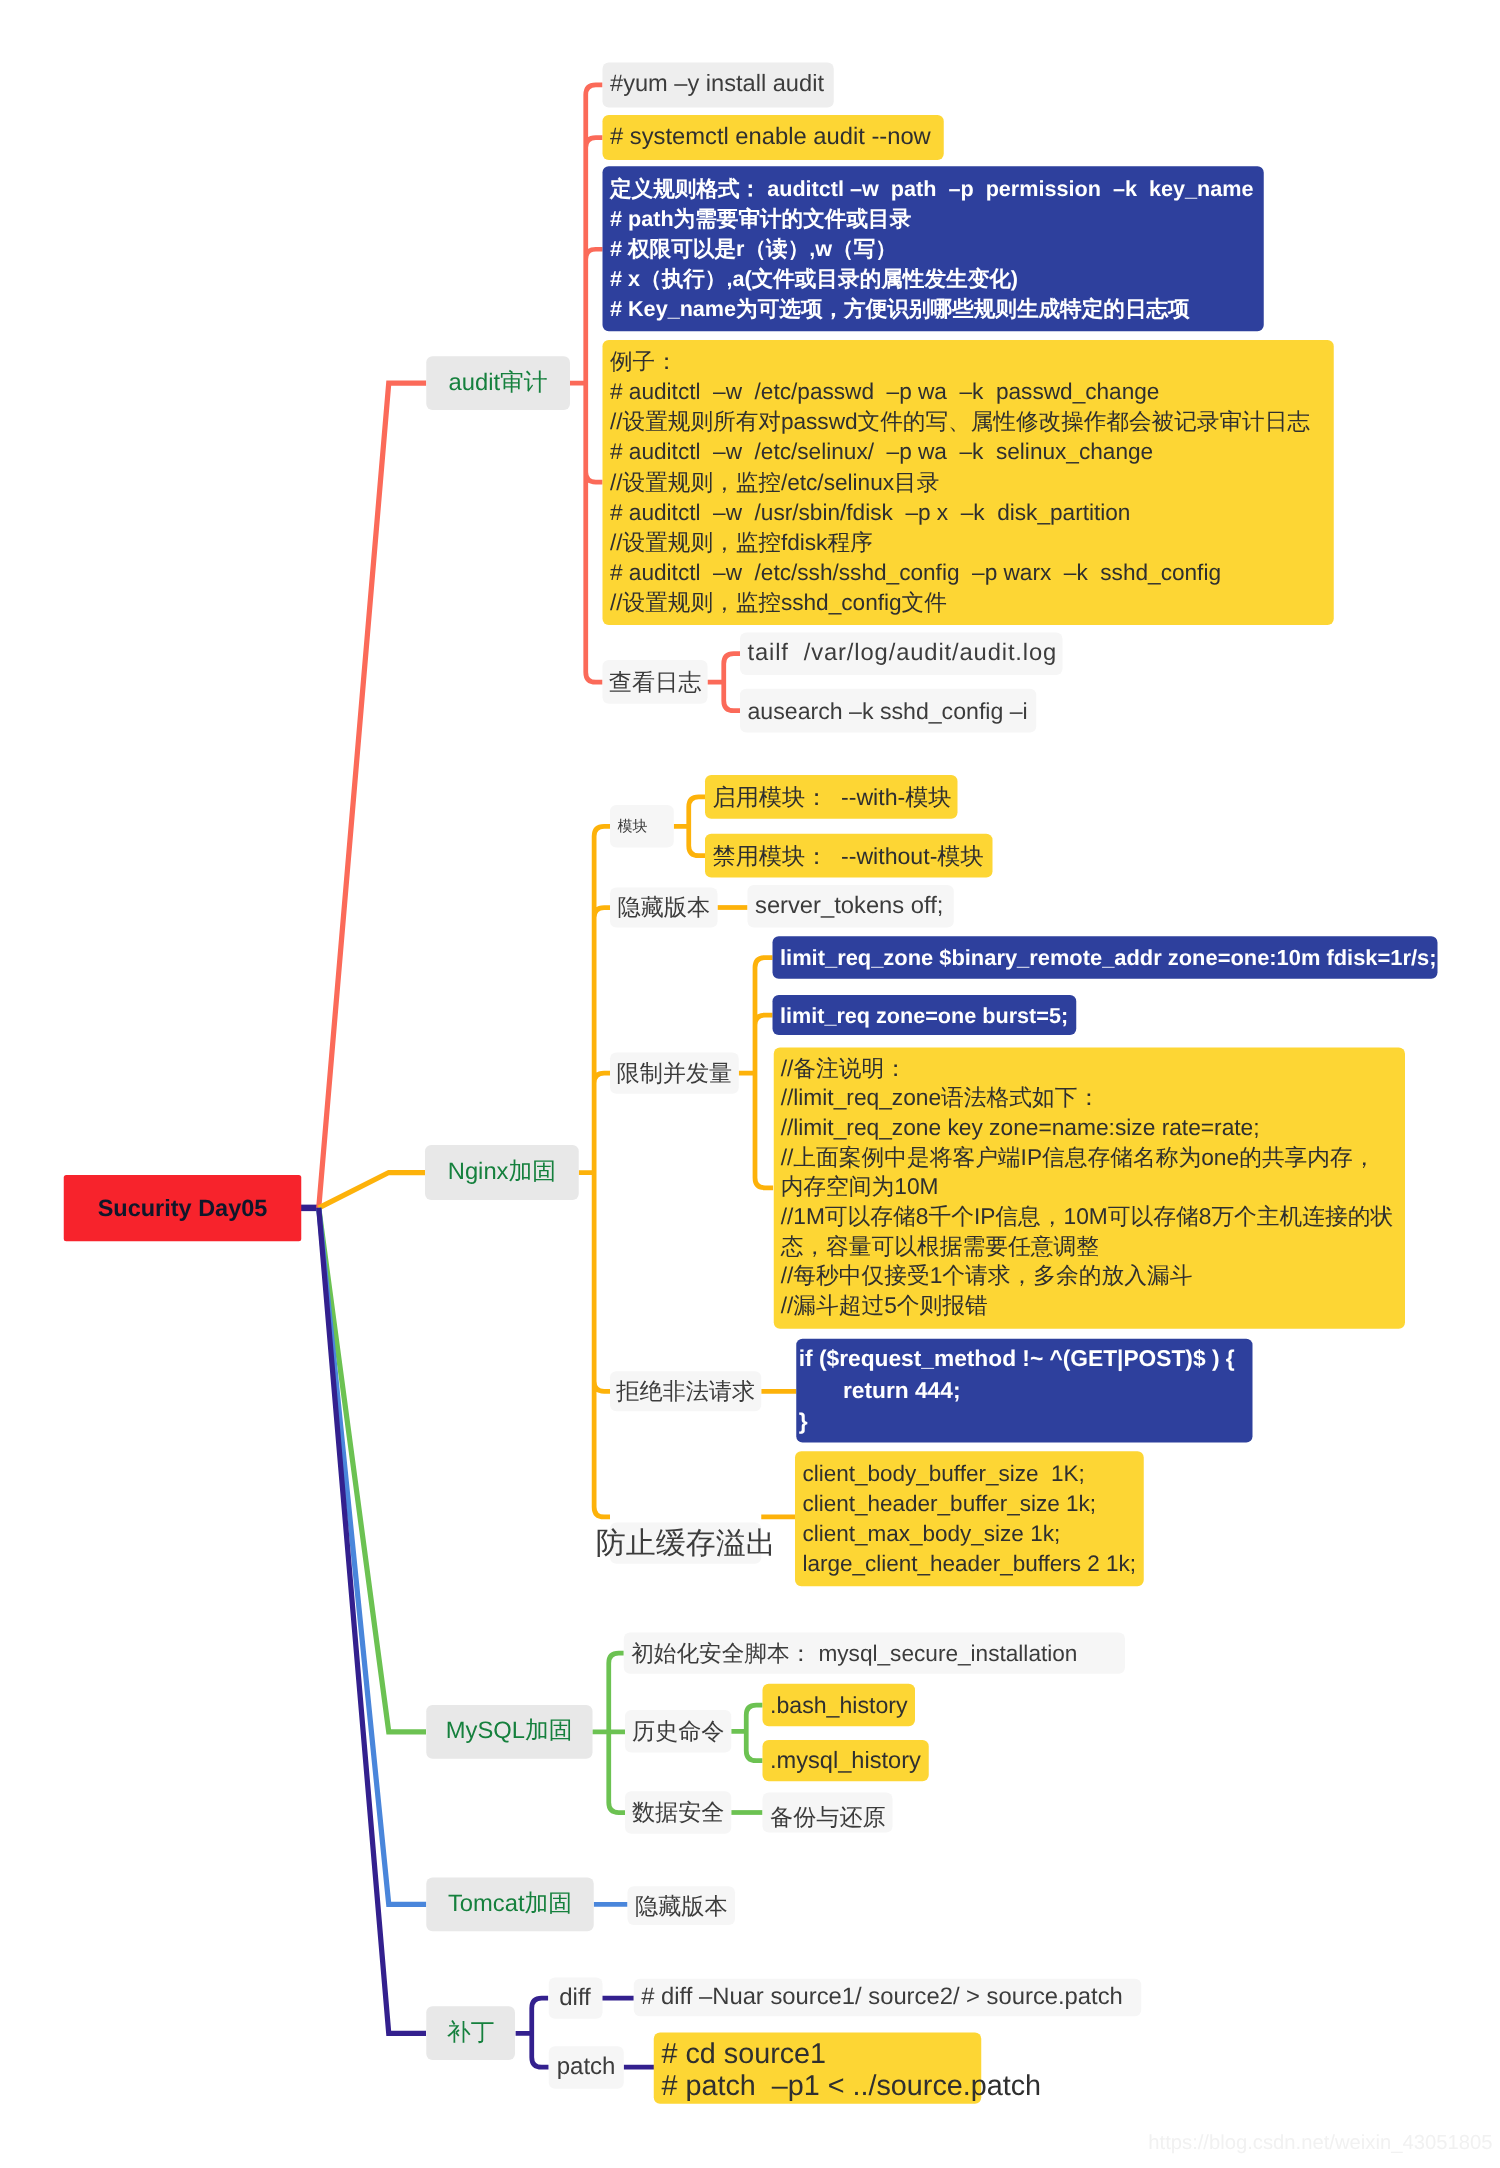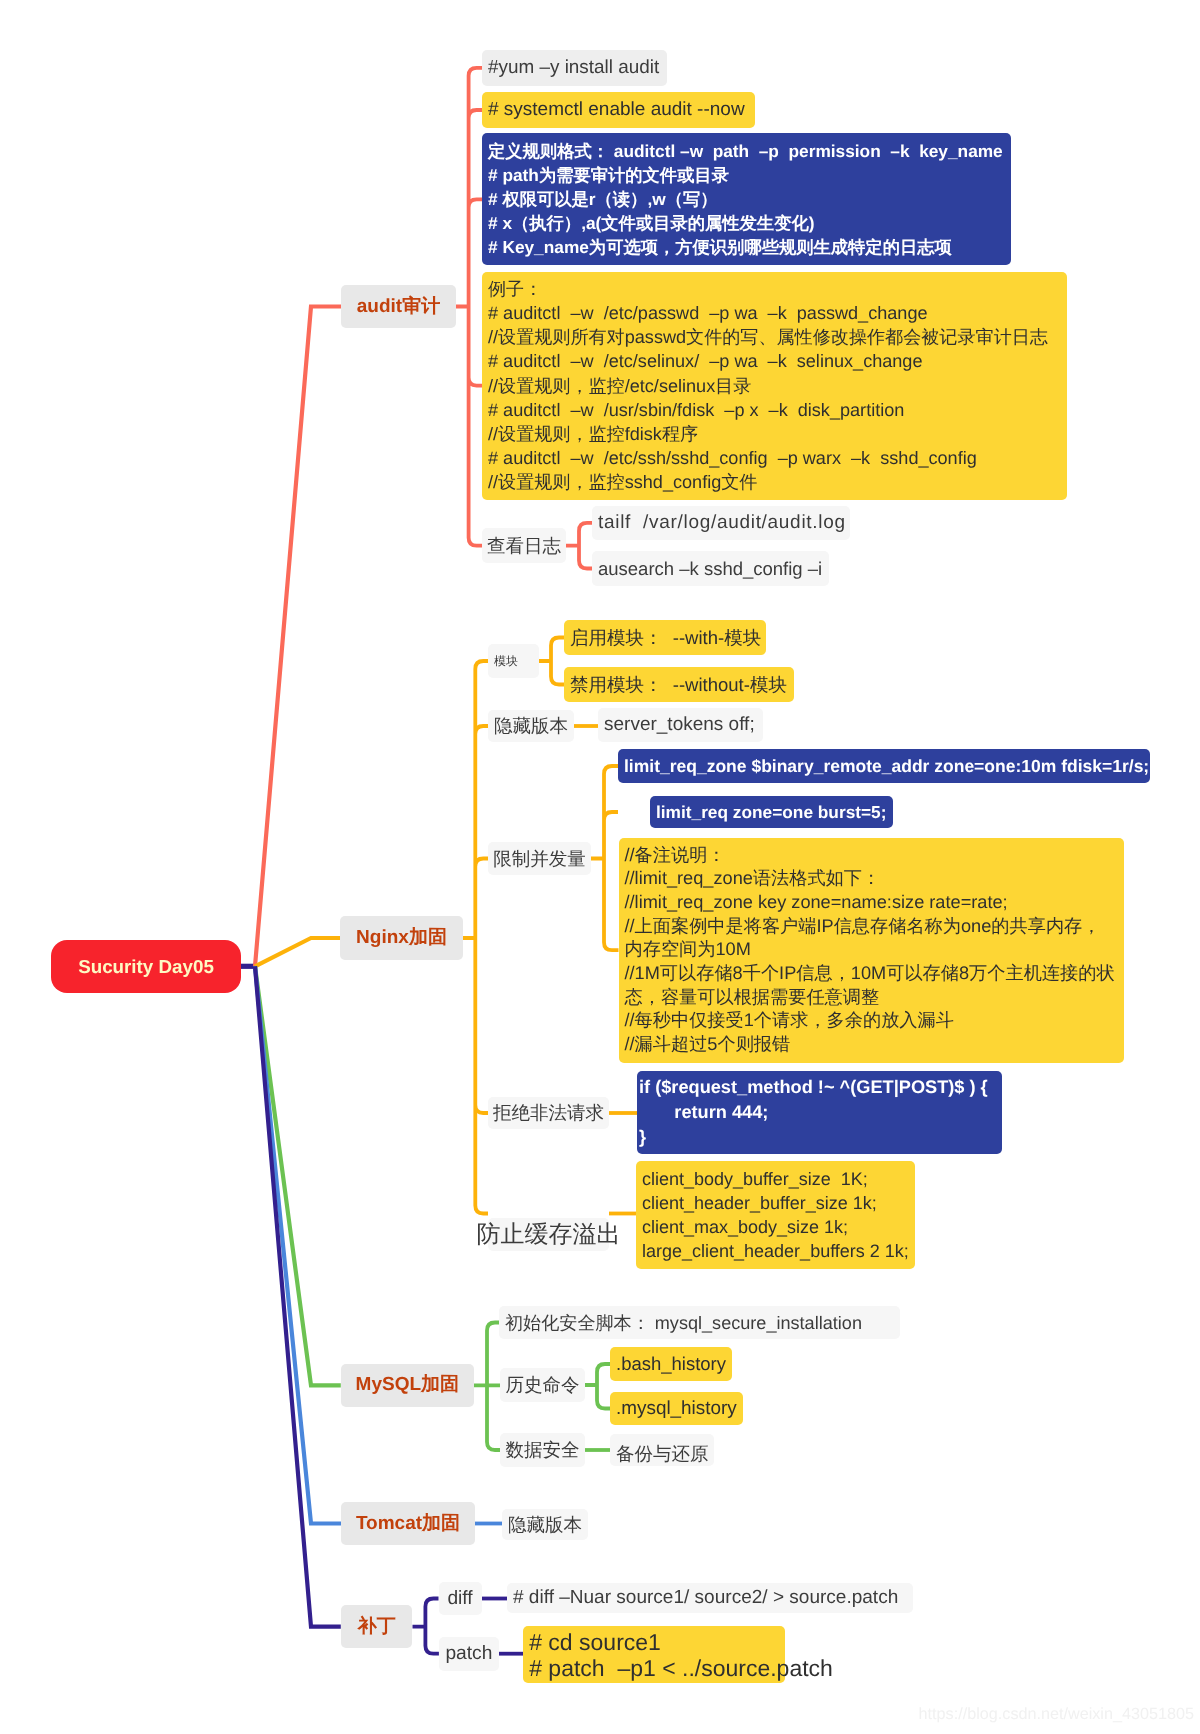--- a/index.html
+++ b/index.html
@@ -14,7 +14,7 @@
   .node .txt{display:block;white-space:pre;}
   .stack{display:block;white-space:pre;}
   .stack .ln{display:block;white-space:pre;}
-  .lvl1{background:#e8e8e8;color:#c2410c;font-weight:bold;}
+  .lvl1{background:#e8e8e8;color:#15803d;}
   .lvl2{background:#eeeeee;color:#3c3c3c;}
   .lvl3{background:#f6f6f6;color:#3c3c3c;}
   .yellow{background:#fdd634;color:#2f2f2f;}

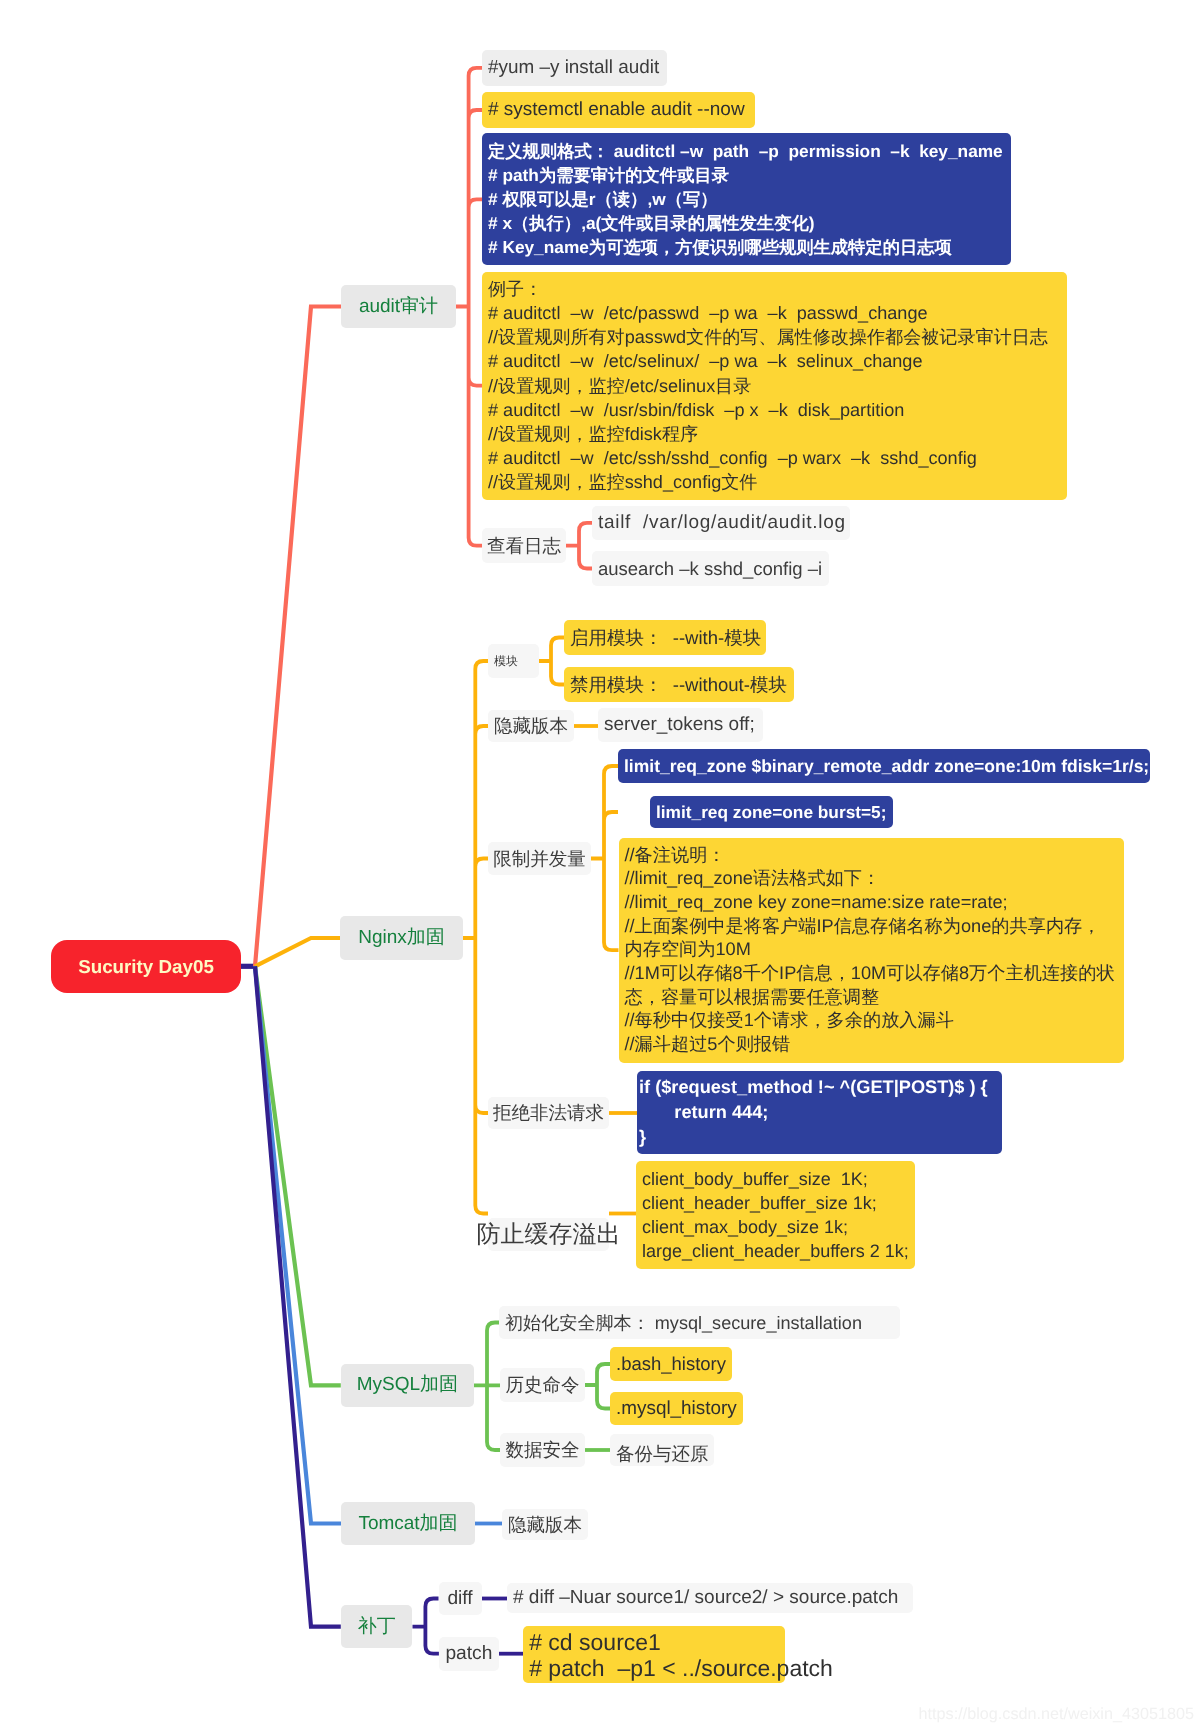--- a/index.html
+++ b/index.html
@@ -68,7 +68,7 @@
   <div class="node lvl3" style="left:598px;top:708px;width:165px;height:34px;font-size:19.0px;line-height:24px;padding:0 6px;"><span class="txt">server_tokens off;</span></div>
   <div class="node lvl3" style="left:488px;top:842px;width:103px;height:33px;font-size:18.5px;line-height:24px;padding:0 6px;justify-content:center;"><span class="txt">限制并发量</span></div>
   <div class="node blue" style="left:618px;top:749px;width:532px;height:34px;font-size:17.5px;line-height:24px;padding:0 6px;"><span class="txt">limit_req_zone $binary_remote_addr zone=one:10m fdisk=1r/s;</span></div>
-  <div class="node blue" style="left:618px;top:796px;width:243px;height:32px;font-size:17.3px;line-height:24px;padding:0 6px;margin-left:32px;"><span class="txt">limit_req zone=one burst=5;</span></div>
+  <div class="node blue" style="left:618px;top:796px;width:243px;height:32px;font-size:17.3px;line-height:24px;padding:0 6px;"><span class="txt">limit_req zone=one burst=5;</span></div>
   <div class="node yellow" style="left:618.5px;top:837.7px;width:505px;height:225px;font-size:18.2px;line-height:23.65px;padding:0 6px;"><span class="stack"><span class="ln">//备注说明：</span><span class="ln">//limit_req_zone语法格式如下：</span><span class="ln">//limit_req_zone key zone=name:size rate=rate;</span><span class="ln">//上面案例中是将客户端IP信息存储名称为one的共享内存，</span><span class="ln">内存空间为10M</span><span class="ln">//1M可以存储8千个IP信息，10M可以存储8万个主机连接的状</span><span class="ln">态，容量可以根据需要任意调整</span><span class="ln">//每秒中仅接受1个请求，多余的放入漏斗</span><span class="ln">//漏斗超过5个则报错</span></span></div>
   <div class="node lvl3" style="left:488px;top:1097px;width:121px;height:32px;font-size:18.5px;line-height:24px;padding:0 6px;justify-content:center;"><span class="txt">拒绝非法请求</span></div>
   <div class="node blue" style="left:637px;top:1071.3px;width:365px;height:82.4px;font-size:18.2px;line-height:24.7px;padding:0 2px;"><span class="stack"><span class="ln">if ($request_method !~ ^(GET|POST)$ ) {</span><span class="ln">       return 444;</span><span class="ln">}</span></span></div>

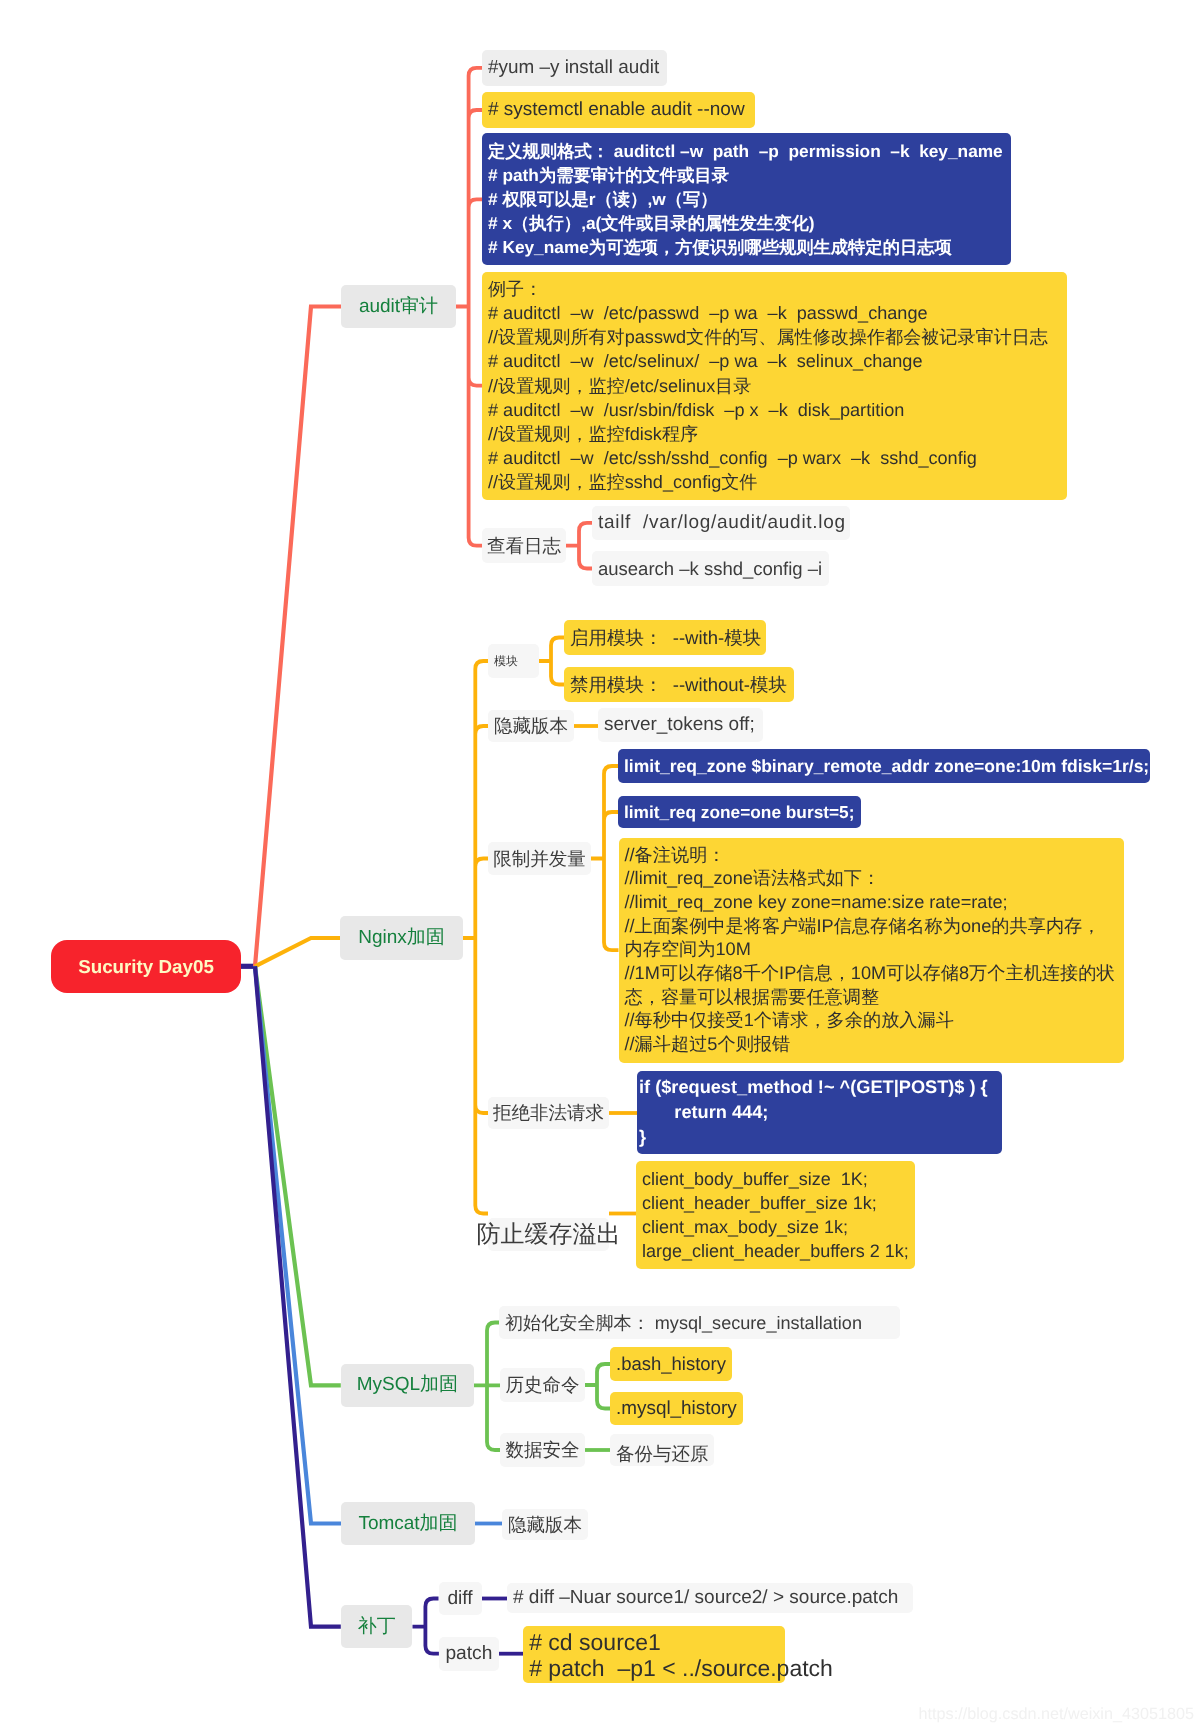--- a/index.html
+++ b/index.html
@@ -19,8 +19,8 @@
   .lvl3{background:#f6f6f6;color:#3c3c3c;}
   .yellow{background:#fdd634;color:#2f2f2f;}
   .blue{background:#2e409d;color:#ffffff;font-weight:700;}
-  .root{background:#f7232c;color:#fef9c3;font-weight:700;
-        justify-content:center;border-radius:16px;}
+  .root{background:#f7232c;color:#0f172a;font-weight:700;
+        justify-content:center;border-radius:2px;}
   .watermark{position:absolute;right:6px;bottom:10px;color:#f1f1f1;
              font-size:16.2px;letter-spacing:0;white-space:pre;}
 </style>

